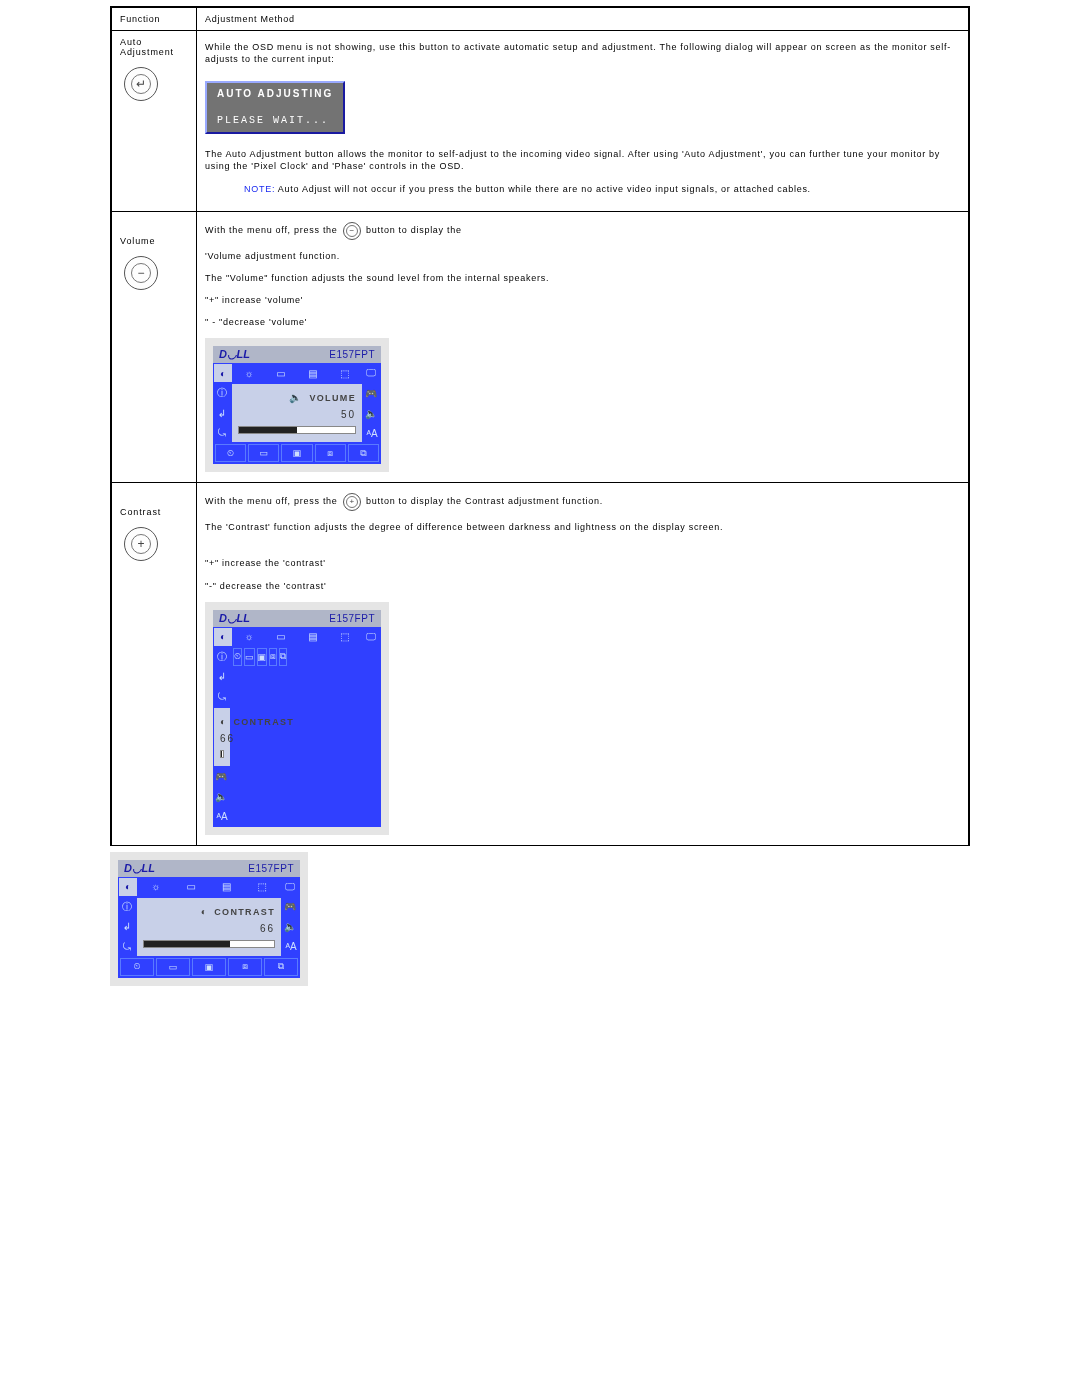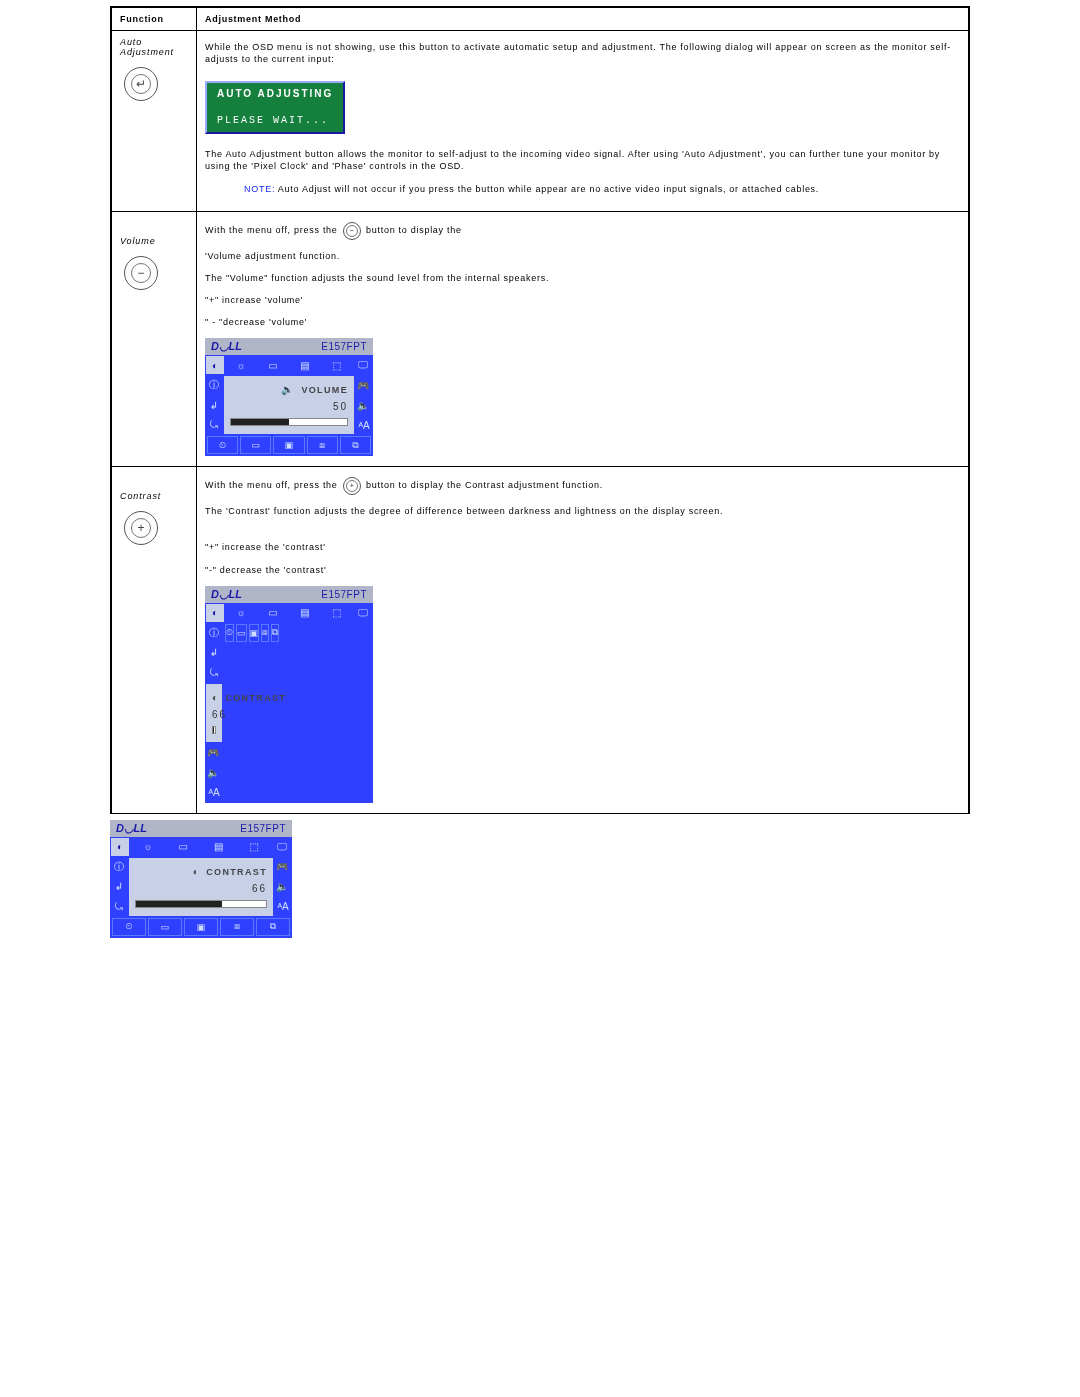--- a/index.html
+++ b/index.html
@@ -33,7 +33,7 @@
     text-align: left;
   }
   table.main th {
-    font-weight: bold;
+    font-weight: normal;
   }
   .func-col { width: 68px; }
   .func-label { margin-bottom: 10px; letter-spacing: 0.1em; font-style: italic; }

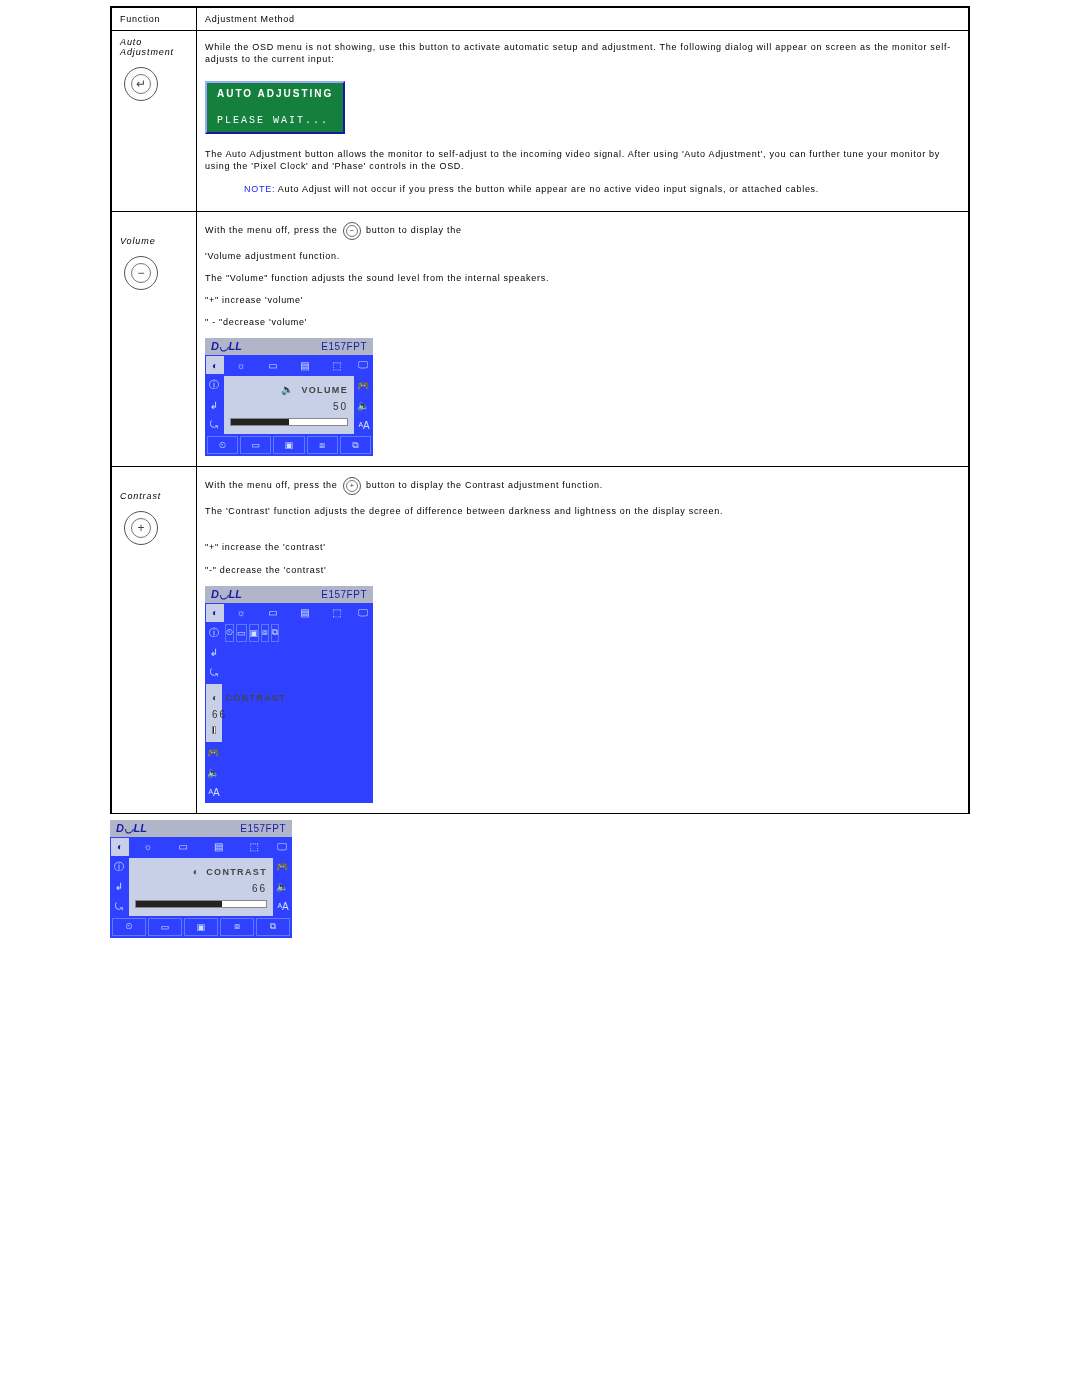--- a/index.html
+++ b/index.html
@@ -36,7 +36,7 @@
     font-weight: normal;
   }
   .func-col { width: 68px; }
-  .func-label { margin-bottom: 10px; letter-spacing: 0.1em; font-style: italic; }
+  .func-label { margin-bottom: 10px; letter-spacing: 0.1em; }
   .btn-circle {
     width: 32px;
     height: 32px;

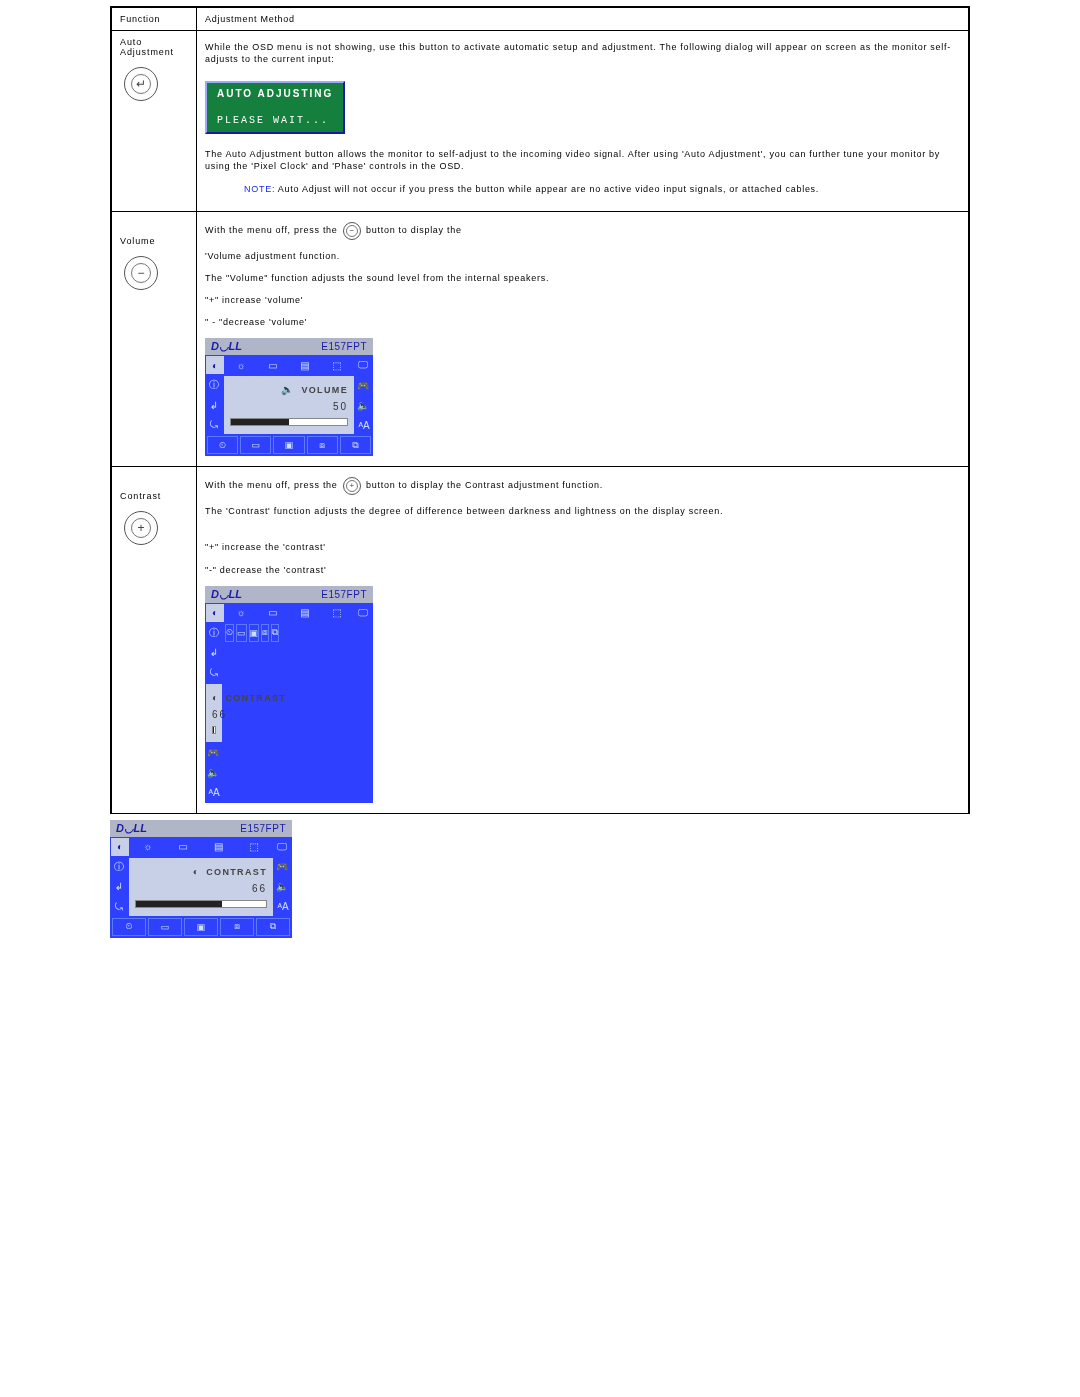--- a/index.html
+++ b/index.html
@@ -93,7 +93,7 @@
   
   .adj-box {
     display: inline-block;
-    background: #15803d;
+    background: #737373;
     border-top: 2px solid #9aaaff;
     border-left: 2px solid #9aaaff;
     border-right: 2px solid #1a1aa0;

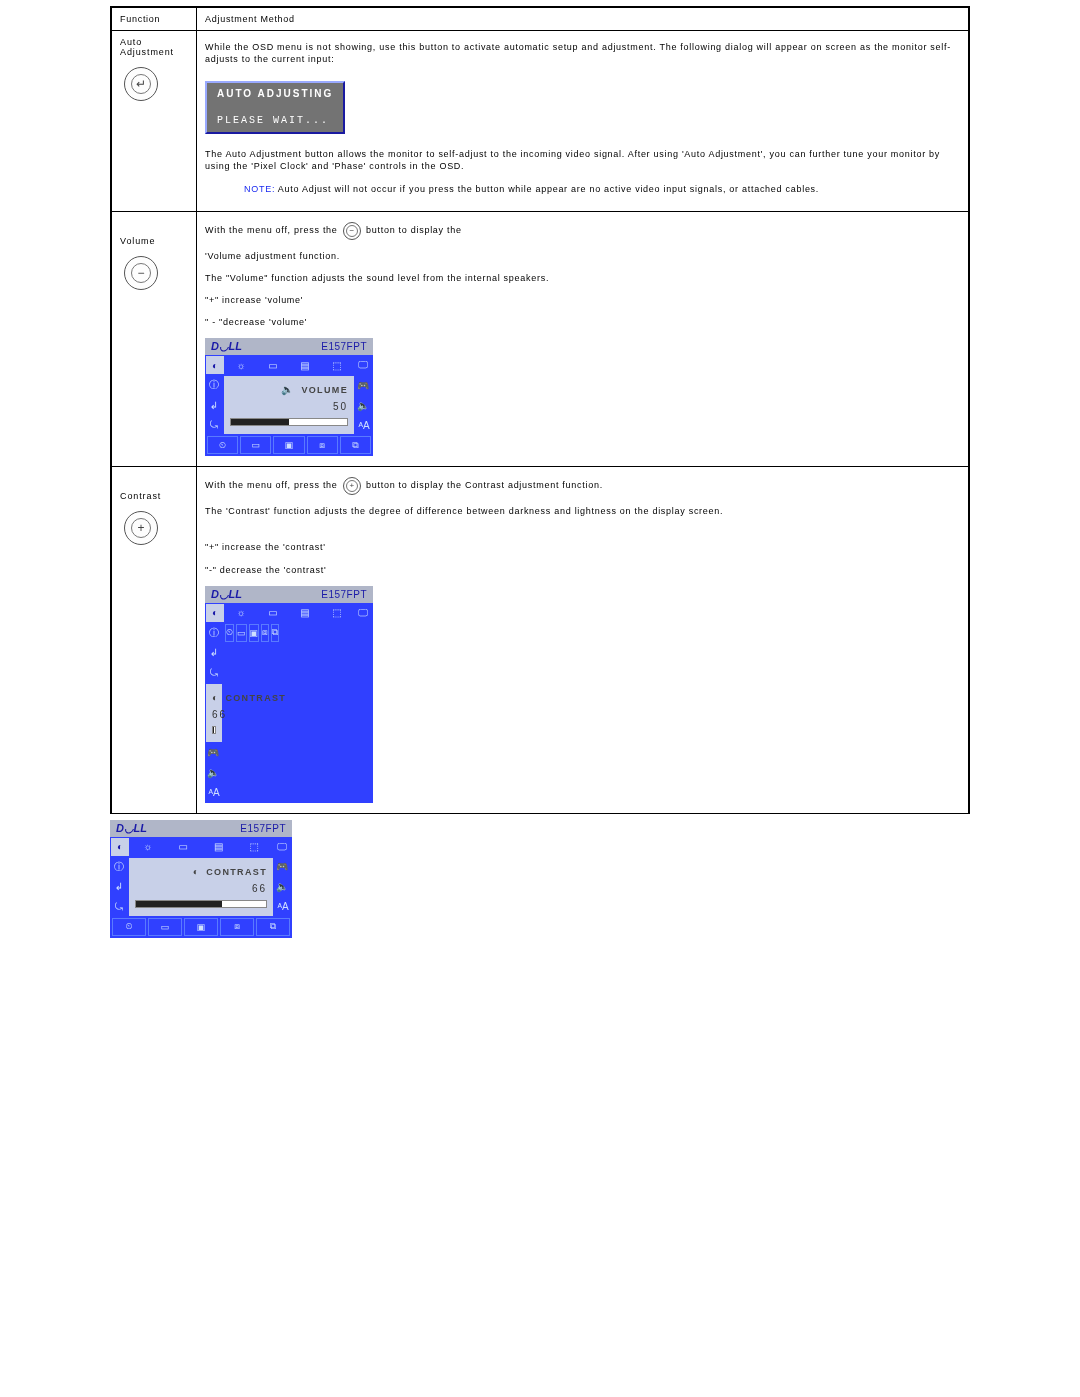--- a/index.html
+++ b/index.html
@@ -239,7 +239,7 @@
           </div>
           <p>The Auto Adjustment button allows the monitor to self-adjust to the incoming video signal. After using 'Auto Adjustment', you can further tune your monitor by using the 'Pixel Clock' and 'Phase' controls in the OSD.</p>
           <p style="margin-left:30px">
-            <span class="note-prefix">NOTE: </span><span>Auto Adjust will not occur if you press the button while appear are no active video input signals, or attached cables.</span>
+            <span class="note-prefix">NOTE: </span><span>Auto Adjust will not occur if you press the button while there are no active video input signals, or attached cables.</span>
           </p>
         </td>
       </tr>

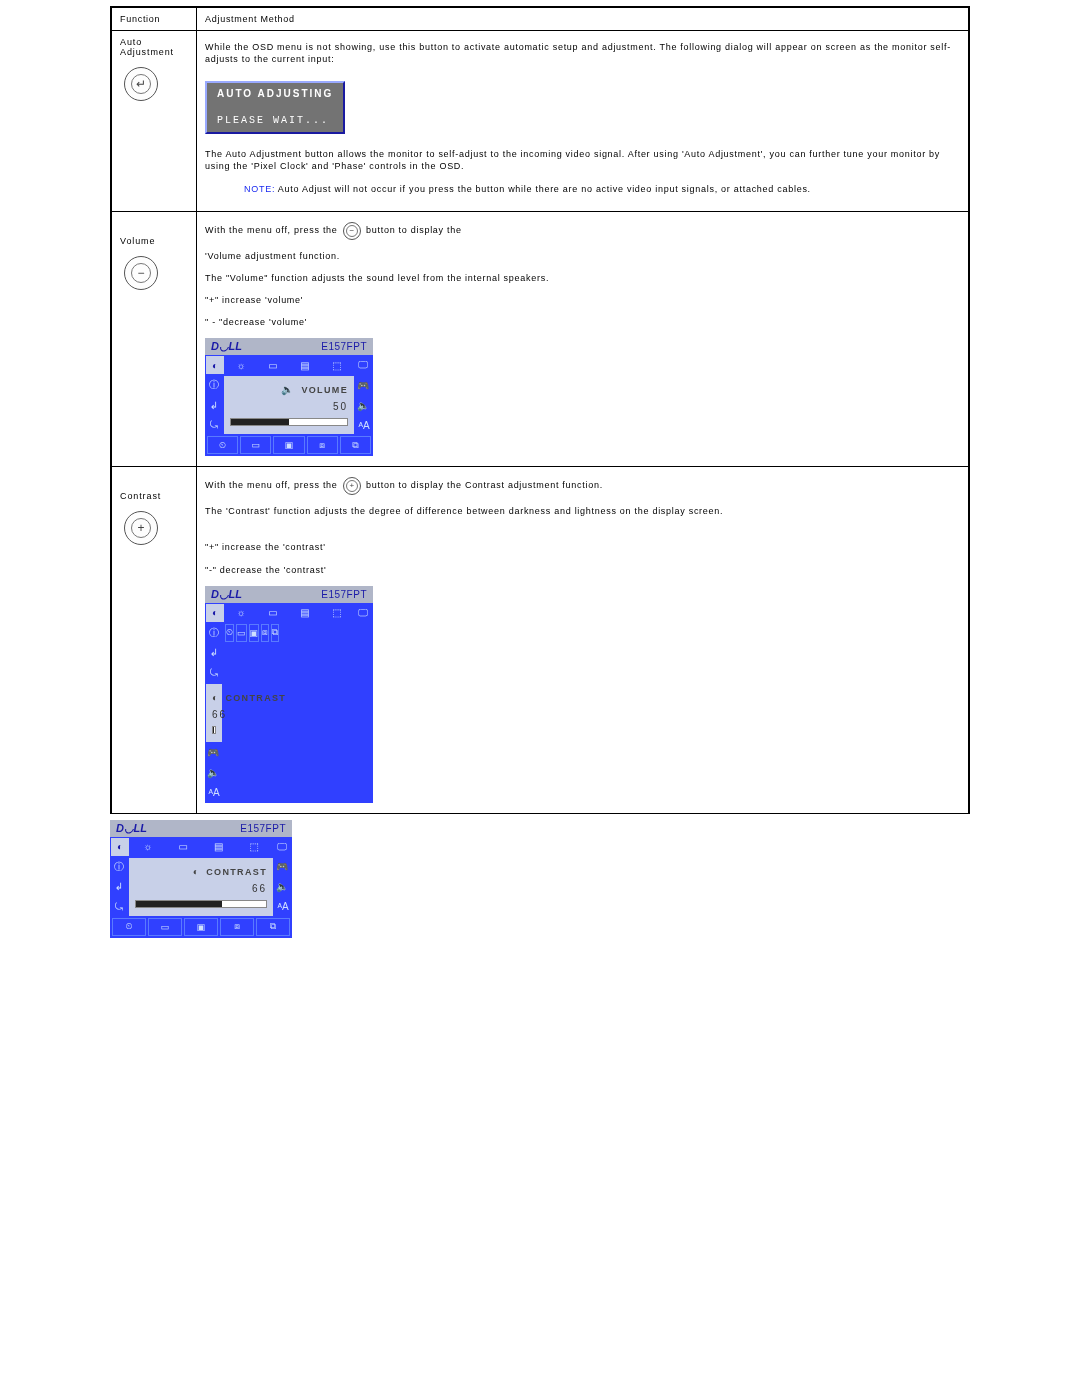--- a/index.html
+++ b/index.html
@@ -107,8 +107,8 @@
   
   .osd {
     width: 168px;
-    background: #a16207;
-    padding: 0;
+    background: #e5e5e5;
+    padding: 8px;
     margin: 6px 0 4px 0;
     font-family: Arial, sans-serif;
     letter-spacing: 0;

